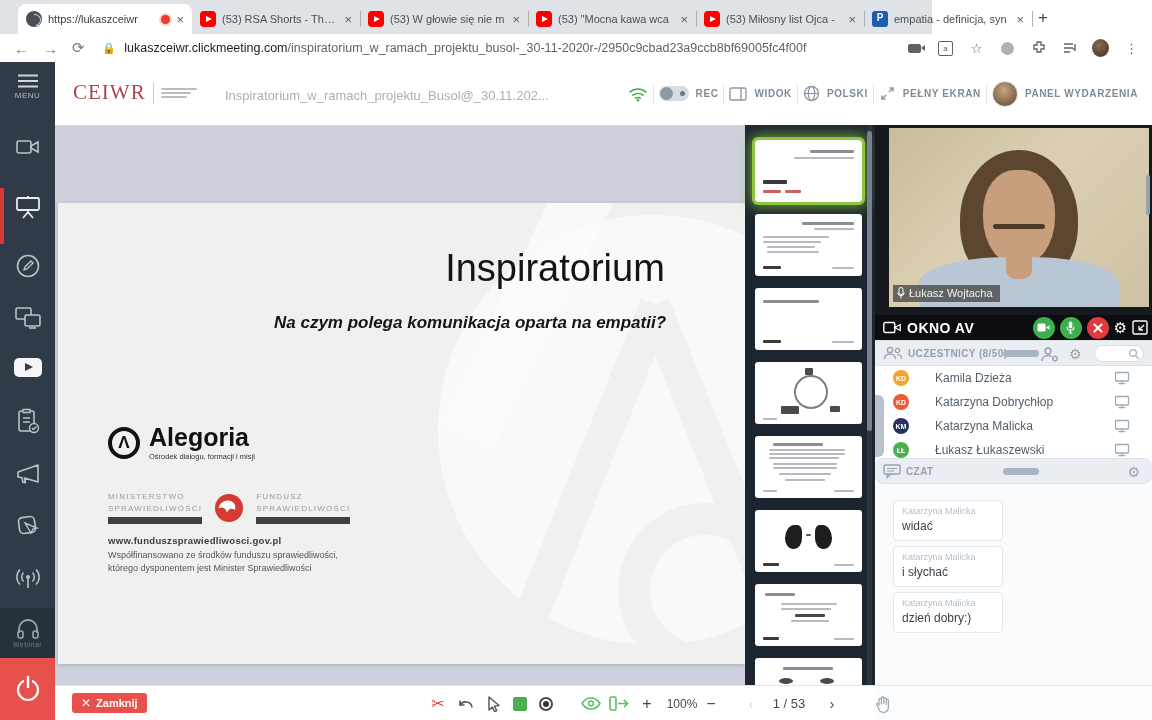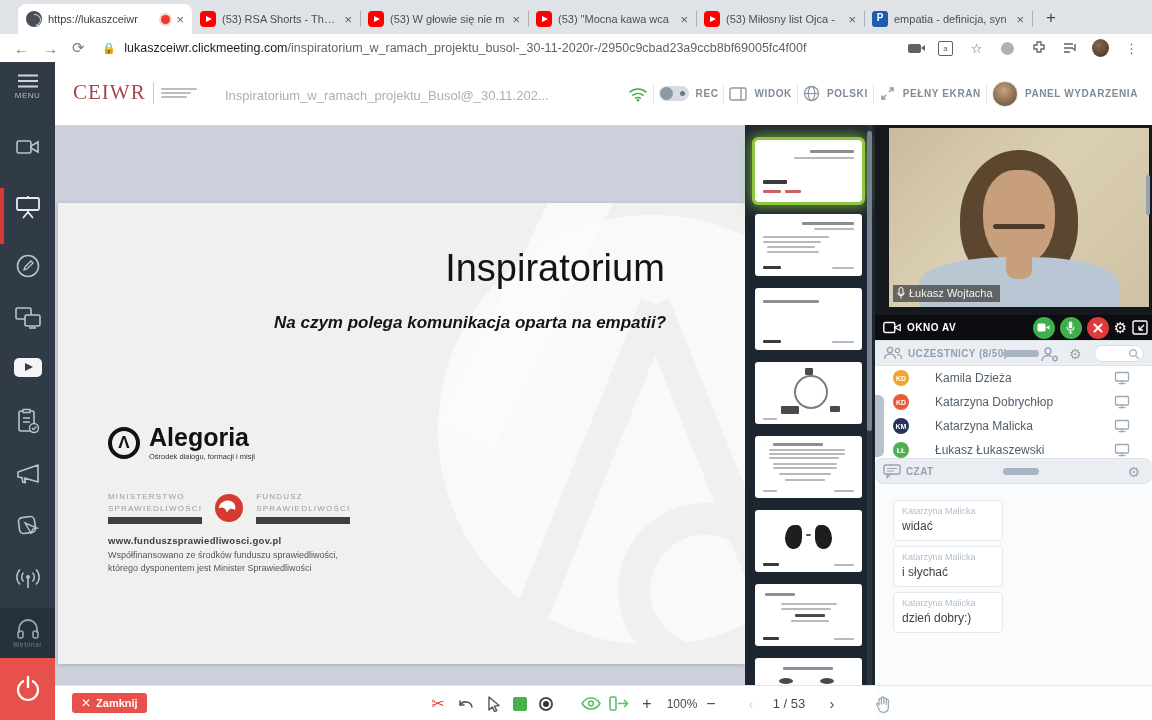--- a/index.html
+++ b/index.html
@@ -6,7 +6,7 @@
   .screen{position:relative;width:1152px;height:720px;overflow:hidden;background:#fff;
           font-family:"Liberation Sans",sans-serif;-webkit-font-smoothing:antialiased;}
   
-  .tabstrip{position:absolute;left:0;top:0;width:1152px;height:34px;background:#dfe2e7;display:flex;align-items:flex-end;}
+  .tabstrip{position:absolute;left:0;top:0;width:932px;height:34px;background:#dfe2e7;display:flex;align-items:flex-end;}
   .tabs{display:flex;align-items:flex-end;height:34px;padding-left:18px;}
   .tab{position:relative;display:flex;align-items:center;gap:6px;width:152px;height:30px;padding:0 8px;
        color:#4a4f55;font-size:11px;border-radius:8px 8px 0 0;}

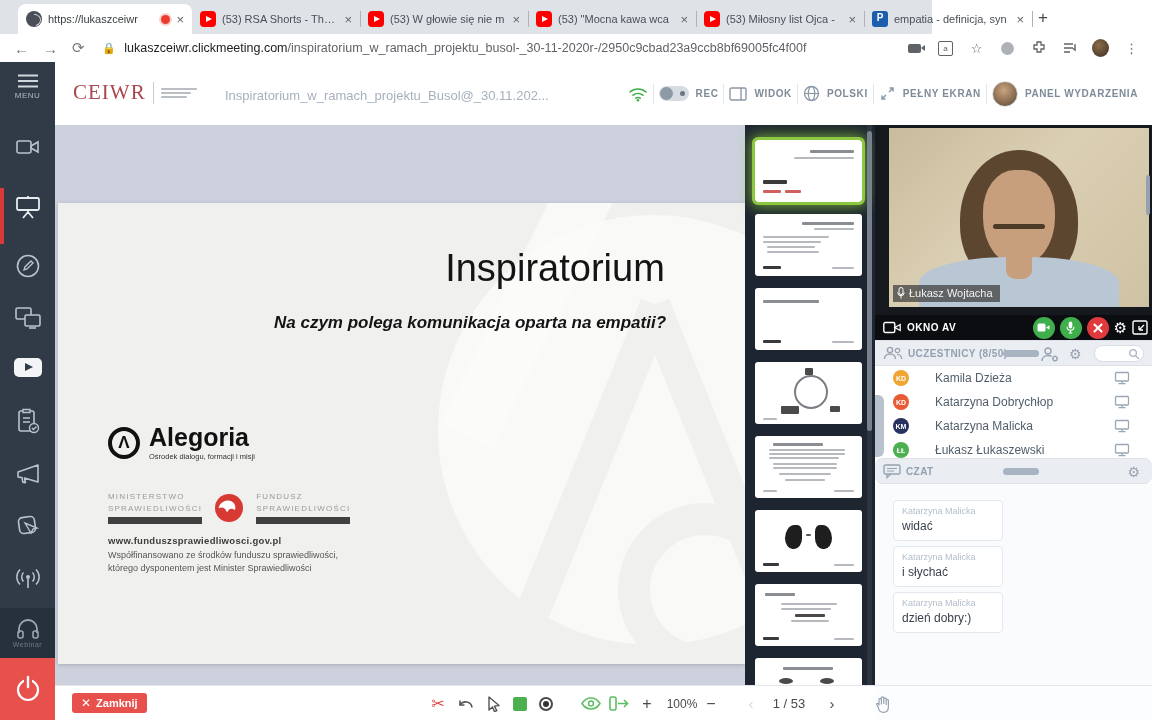--- a/index.html
+++ b/index.html
@@ -103,7 +103,7 @@
   .vlabel{position:absolute;left:4px;bottom:5px;background:rgba(70,70,70,.78);color:#f2f2f2;font-size:11px;
       padding:2px 7px 3px 4px;display:flex;align-items:center;gap:4px;}
   .avbar{position:absolute;left:0;top:190px;width:277px;height:25px;background:#0b0d10;display:flex;align-items:center;color:#fff;}
-  .avbar-label{font-size:10px;font-weight:bold;letter-spacing:.5px;margin-left:6px;}
+  .avbar-label{font-size:14px;font-weight:bold;letter-spacing:.5px;margin-left:6px;}
   .avbtns{position:absolute;right:4px;top:0;height:25px;display:flex;align-items:center;gap:5px;}
   .avbtn{width:22px;height:22px;border-radius:50%;display:flex;align-items:center;justify-content:center;}
   .avbtn.green{background:#3fae4c;}

